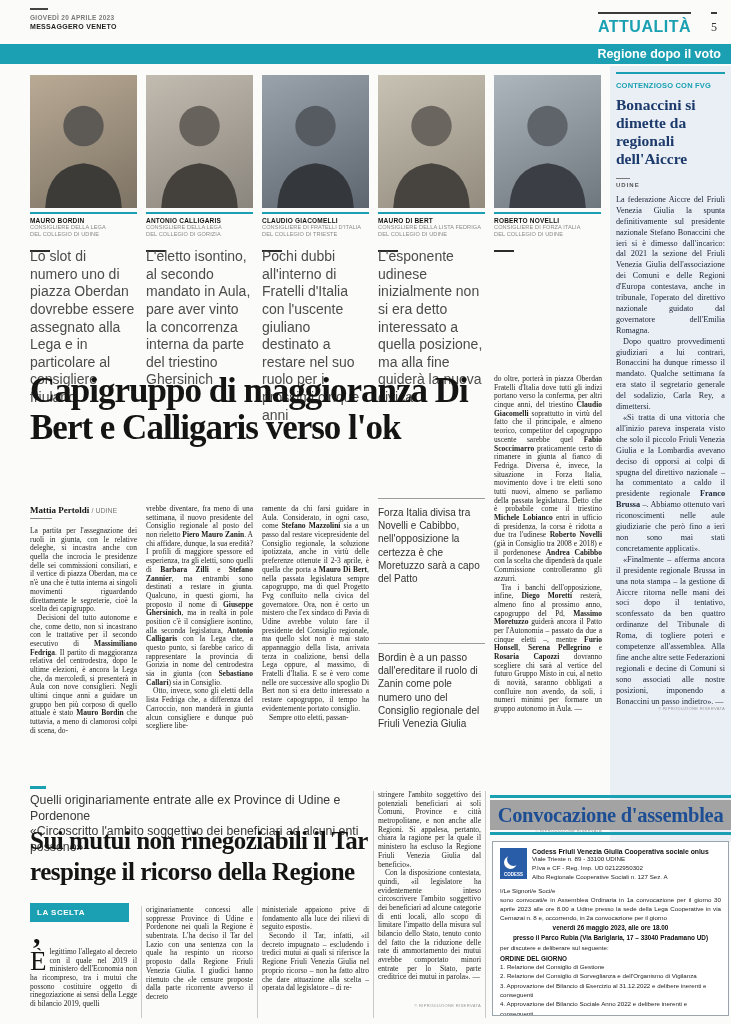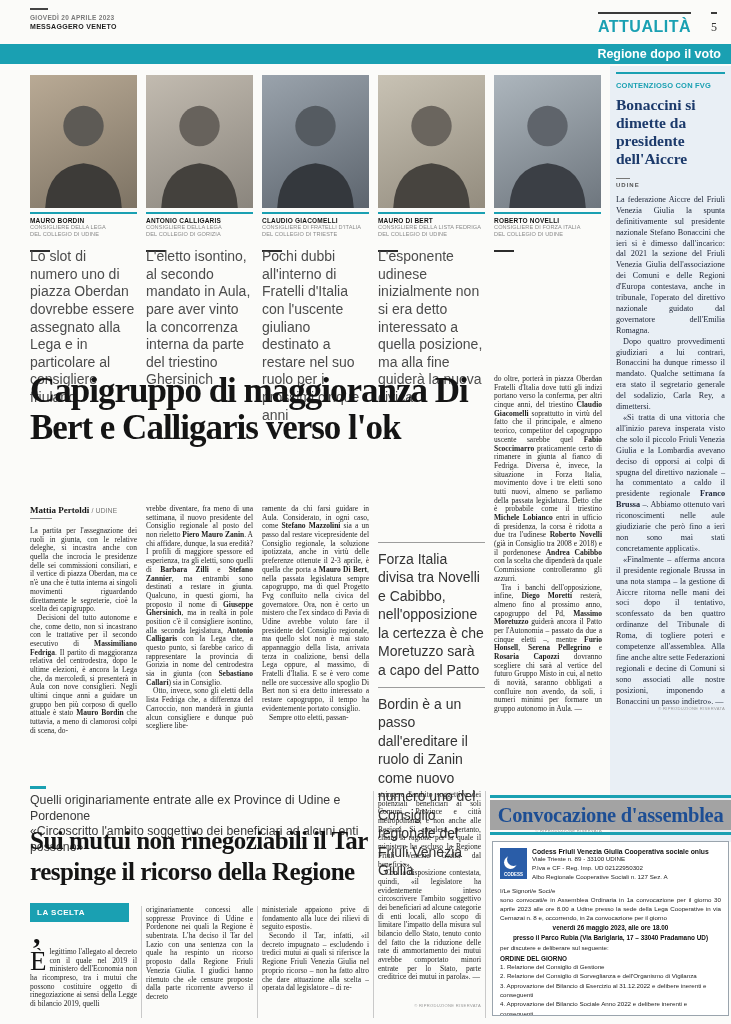--- a/index.html
+++ b/index.html
@@ -166,7 +166,7 @@
   <div class="abs sidebar">
     <div class="sb-rule"></div>
     <div class="sb-kicker">CONTENZIOSO CON FVG</div>
-    <div class="sb-head">Bonaccini si dimette da presidente dell'Aiccre</div>
+    <div class="sb-head">Bonaccini si dimette da regionali dell'Aiccre</div>
     <div class="sb-place-rule"></div>
     <div class="sb-place">UDINE</div>
     <div class="sb-body">La federazione Aiccre del Friuli Venezia Giulia la spunta definitivamente sul presidente nazionale Stefano Bonaccini che ieri si è dimesso dall'incarico: dal 2021 la sezione del Friuli Venezia Giulia dell'associazione dei Comuni e delle Regioni d'Europa contestava, anche in tribunale, l'operato del direttivo nazionale guidato dal governatore dell'Emilia Romagna.<br><span class="ind"></span>Dopo quattro provvedimenti giudiziari a lui contrari, Bonaccini ha dunque rimesso il mandato. Qualche settimana fa era stato il segretario generale del sodalizio, Carla Rey, a dimettersi.<br><span class="ind"></span>«Si tratta di una vittoria che all'inizio pareva insperata visto che solo il piccolo Friuli Venezia Giulia e la Lombardia avevano deciso di opporsi ai colpi di spugna del direttivo nazionale – ha commentato a caldo il presidente regionale <b>Franco Brussa</b> –. Abbiamo ottenuto vari riconoscimenti nelle aule giudiziarie che però fino a ieri non sono mai stati concretamente applicati».<br><span class="ind"></span>«Finalmente – afferma ancora il presidente regionale Brussa in una nota stampa – la gestione di Aiccre ritorna nelle mani dei soci dopo il tentativo, sconfessato da ben quattro ordinanze del Tribunale di Roma, di togliere poteri e competenze all'assemblea. Alla fine anche altre sette Federazioni regionali e decine di Comuni si sono associati alle nostre posizioni, imponendo a Bonaccini un passo indietro». —</div>

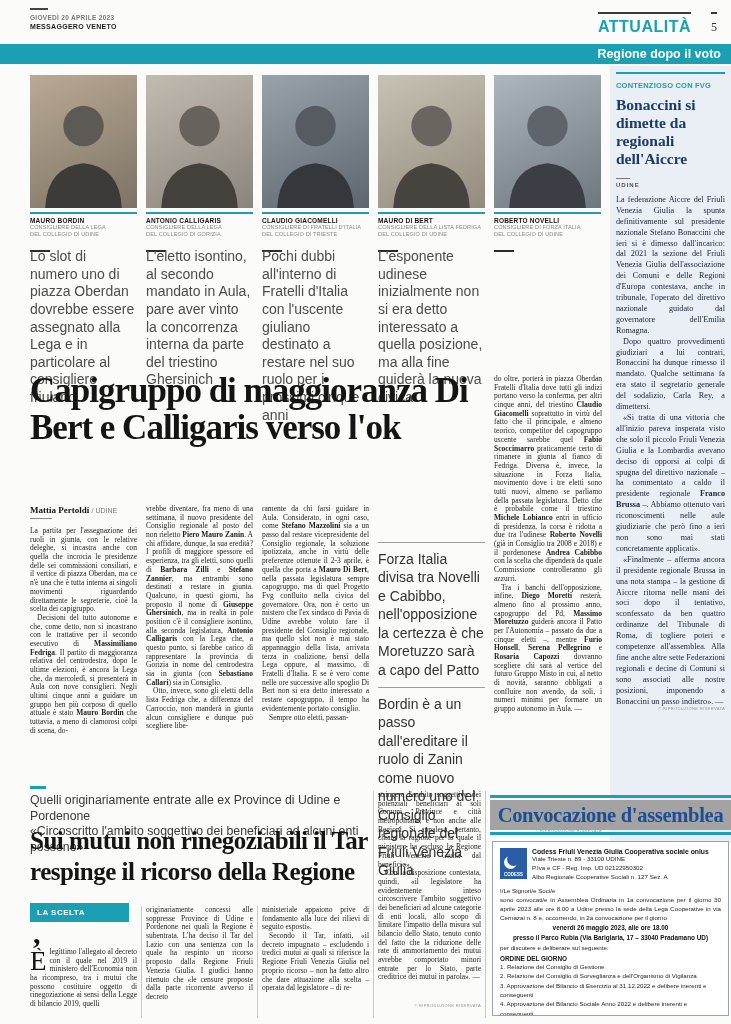--- a/index.html
+++ b/index.html
@@ -35,7 +35,7 @@
   .byrule{left:30px;top:518px;width:22px;height:1px;background:#888;}
   .bodycol{width:107px;font-family:"Liberation Serif",serif;font-size:7.5px;line-height:1.16;text-align:justify;color:#1d1d1d;overflow:hidden;}
   .bodycol .ind{display:inline-block;width:7px;}
-  .quote{left:378px;width:107px;border-top:1px solid #9c9c9c;padding-top:7px;font-size:14px;line-height:1.32;color:#333;margin-top:44px;}
+  .quote{left:378px;width:107px;border-top:1px solid #9c9c9c;padding-top:7px;font-size:10px;line-height:1.32;color:#333;}
   .endmark{font-size:6px;transform:scale(.68);transform-origin:right top;color:#999;text-align:right;letter-spacing:.5px;}
   
   .sidebar{left:610px;top:66px;width:121px;height:776px;background:#e9eff5;box-sizing:border-box;padding:6px 6px 4px 6px;overflow:hidden;}

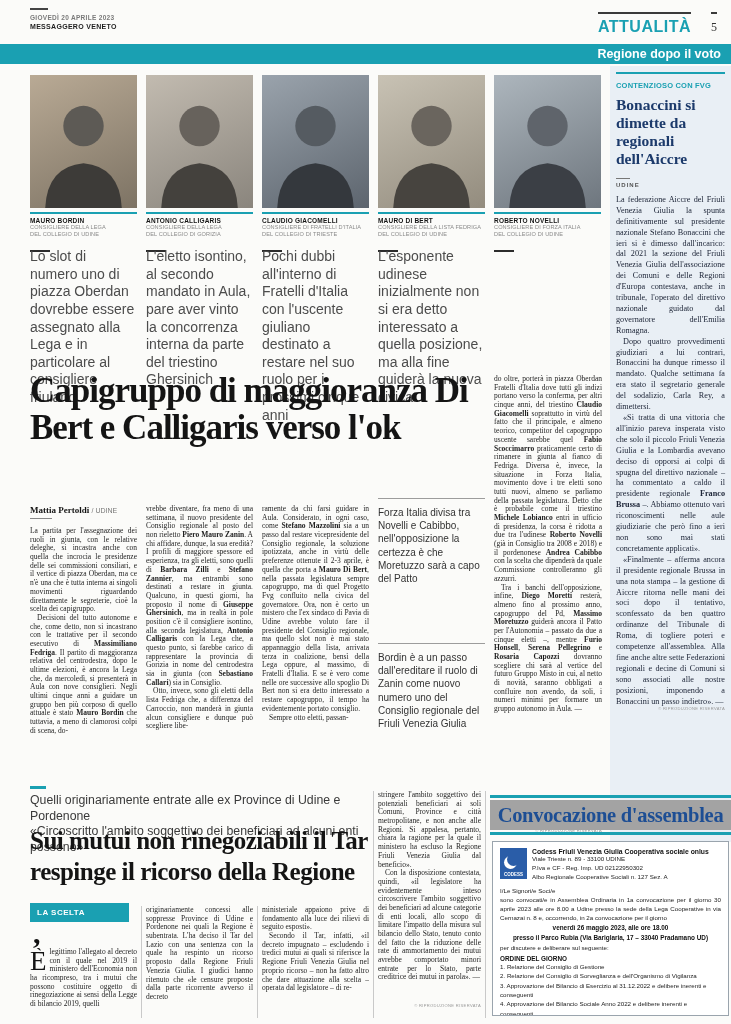--- a/index.html
+++ b/index.html
@@ -158,7 +158,7 @@
   <div class="abs bodycol" style="left:262px;top:505px;height:332px">ramente da chi farsi guidare in Aula. Considerato, in ogni caso, come <b>Stefano Mazzolini</b> sia a un passo dal restare vicepresidente del Consiglio regionale, la soluzione ipotizzata, anche in virtù delle preferenze ottenute il 2-3 aprile, è quella che porta a <b>Mauro Di Bert</b>, nella passata legislatura sempre capogruppo, ma di quel Progetto Fvg confluito nella civica del governatore. Ora, non è certo un mistero che l'ex sindaco di Pavia di Udine avrebbe voluto fare il presidente del Consiglio regionale, ma quello slot non è mai stato appannaggio della lista, arrivata terza in coalizione, bensì della Lega oppure, al massimo, di Fratelli d'Italia. E se è vero come nelle ore successive allo spoglio Di Bert non si era detto interessato a restare capogruppo, il tempo ha evidentemente portato consiglio.<br><span class="ind"></span>Sempre otto eletti, passan-</div>
 
   <div class="abs quote" style="top:498px">Forza Italia divisa tra Novelli e Cabibbo, nell'opposizione la certezza è che Moretuzzo sarà a capo del Patto</div>
-  <div class="abs quote" style="top:643px">Bordin è a un passo dall'ereditare il ruolo di Zanin come nuovo numero uno del Consiglio regionale del Friuli Venezia Giulia</div>
+  <div class="abs quote" style="top:643px">Bordin è a un passo dall'ereditare il ruolo di Zanin come pole numero uno del Consiglio regionale del Friuli Venezia Giulia</div>
 
   <div class="abs bodycol" style="left:494px;top:375px;width:108px;height:452px">do oltre, porterà in piazza Oberdan Fratelli d'Italia dove tutti gli indizi portano verso la conferma, per altri cinque anni, del triestino <b>Claudio Giacomelli</b> soprattutto in virtù del fatto che il principale, e almeno teorico, competitor del capogruppo uscente sarebbe quel <b>Fabio Scoccimarro</b> praticamente certo di rimanere in giunta al fianco di Fedriga. Diversa è, invece, la situazione in Forza Italia, movimento dove i tre eletti sono tutti nuovi, almeno se parliamo della passata legislatura. Detto che è probabile come il triestino <b>Michele Lobianco</b> entri in ufficio di presidenza, la corsa è ridotta a due tra l'udinese <b>Roberto Novelli</b> (già in Consiglio tra 2008 e 2018) e il pordenonese <b>Andrea Cabibbo</b> con la scelta che dipenderà da quale Commissione controlleranno gli azzurri.<br><span class="ind"></span>Tra i banchi dell'opposizione, infine, <b>Diego Moretti</b> resterà, almeno fino al prossimo anno, capogruppo del Pd, <b>Massimo Moretuzzo</b> guiderà ancora il Patto per l'Autonomia – passato da due a cinque eletti –, mentre <b>Furio Honsell</b>, <b>Serena Pellegrino</b> e <b>Rosaria Capozzi</b> dovranno scegliere chi sarà al vertice del futuro Gruppo Misto in cui, al netto di novità, saranno obbligati a confluire non avendo, da soli, i numeri minimi per formare un gruppo autonomo in Aula. —</div>
   <div class="abs endmark" style="left:494px;top:829px;width:108px">© RIPRODUZIONE RISERVATA</div>

